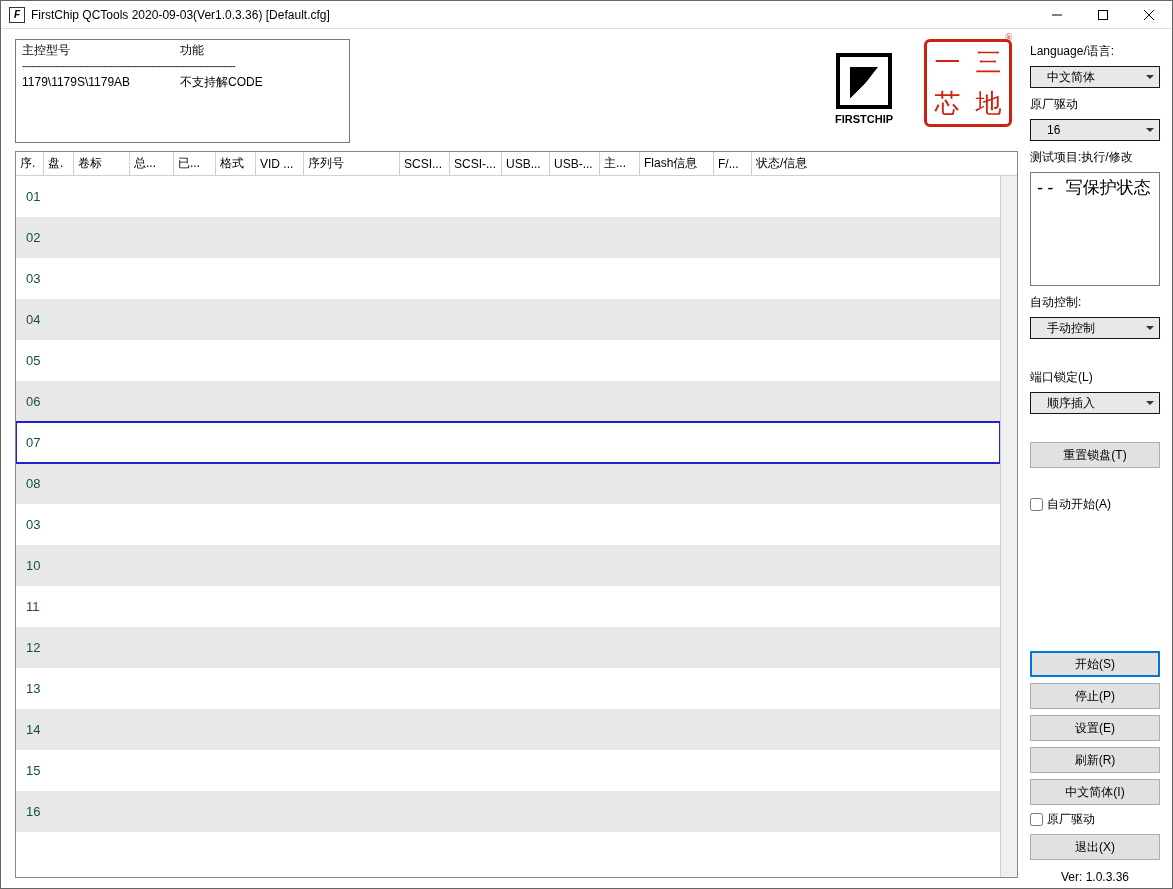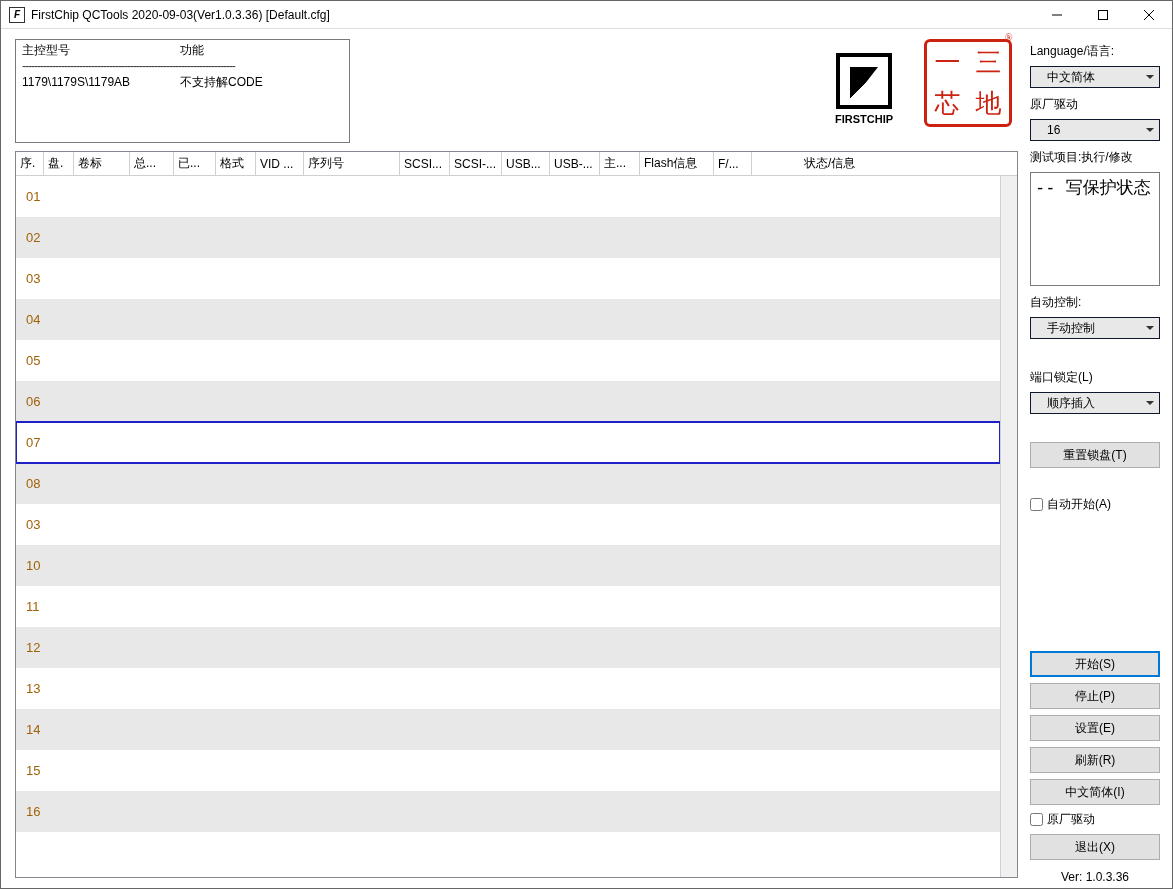--- a/index.html
+++ b/index.html
@@ -296,7 +296,7 @@
             <div class="th" style="width: 40px;">主...</div>
             <div class="th" style="width: 74px;">Flash信息</div>
             <div class="th" style="width: 38px;">F/...</div>
-            <div class="th" style="width: 200px; flex: 1 1 0%; border-right: none; margin-left: 48px;">状态/信息</div>
+            <div class="th" style="width: 200px; flex: 1 1 0%; border-right: none;">状态/信息</div>
           </div>
         <div class="table-scroll">
           <div class="tbody-wrap">

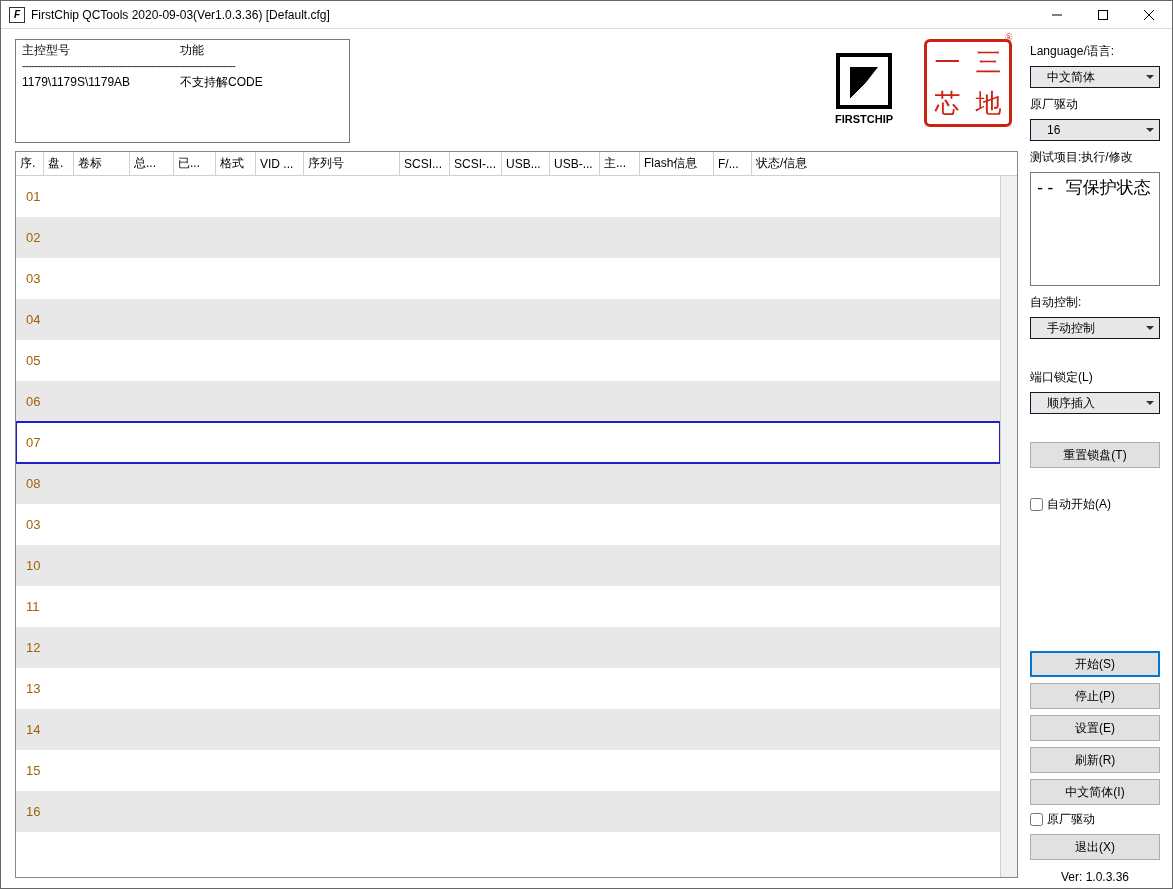--- a/index.html
+++ b/index.html
@@ -148,7 +148,7 @@
   align-items: center;
   padding-left: 10px;
   font-size: 13px;
-  color: #a16207;
+  color: #14532d;
 }
 .trow:nth-child(even) { background: #e8e8e8; }
 .trow.selected {

